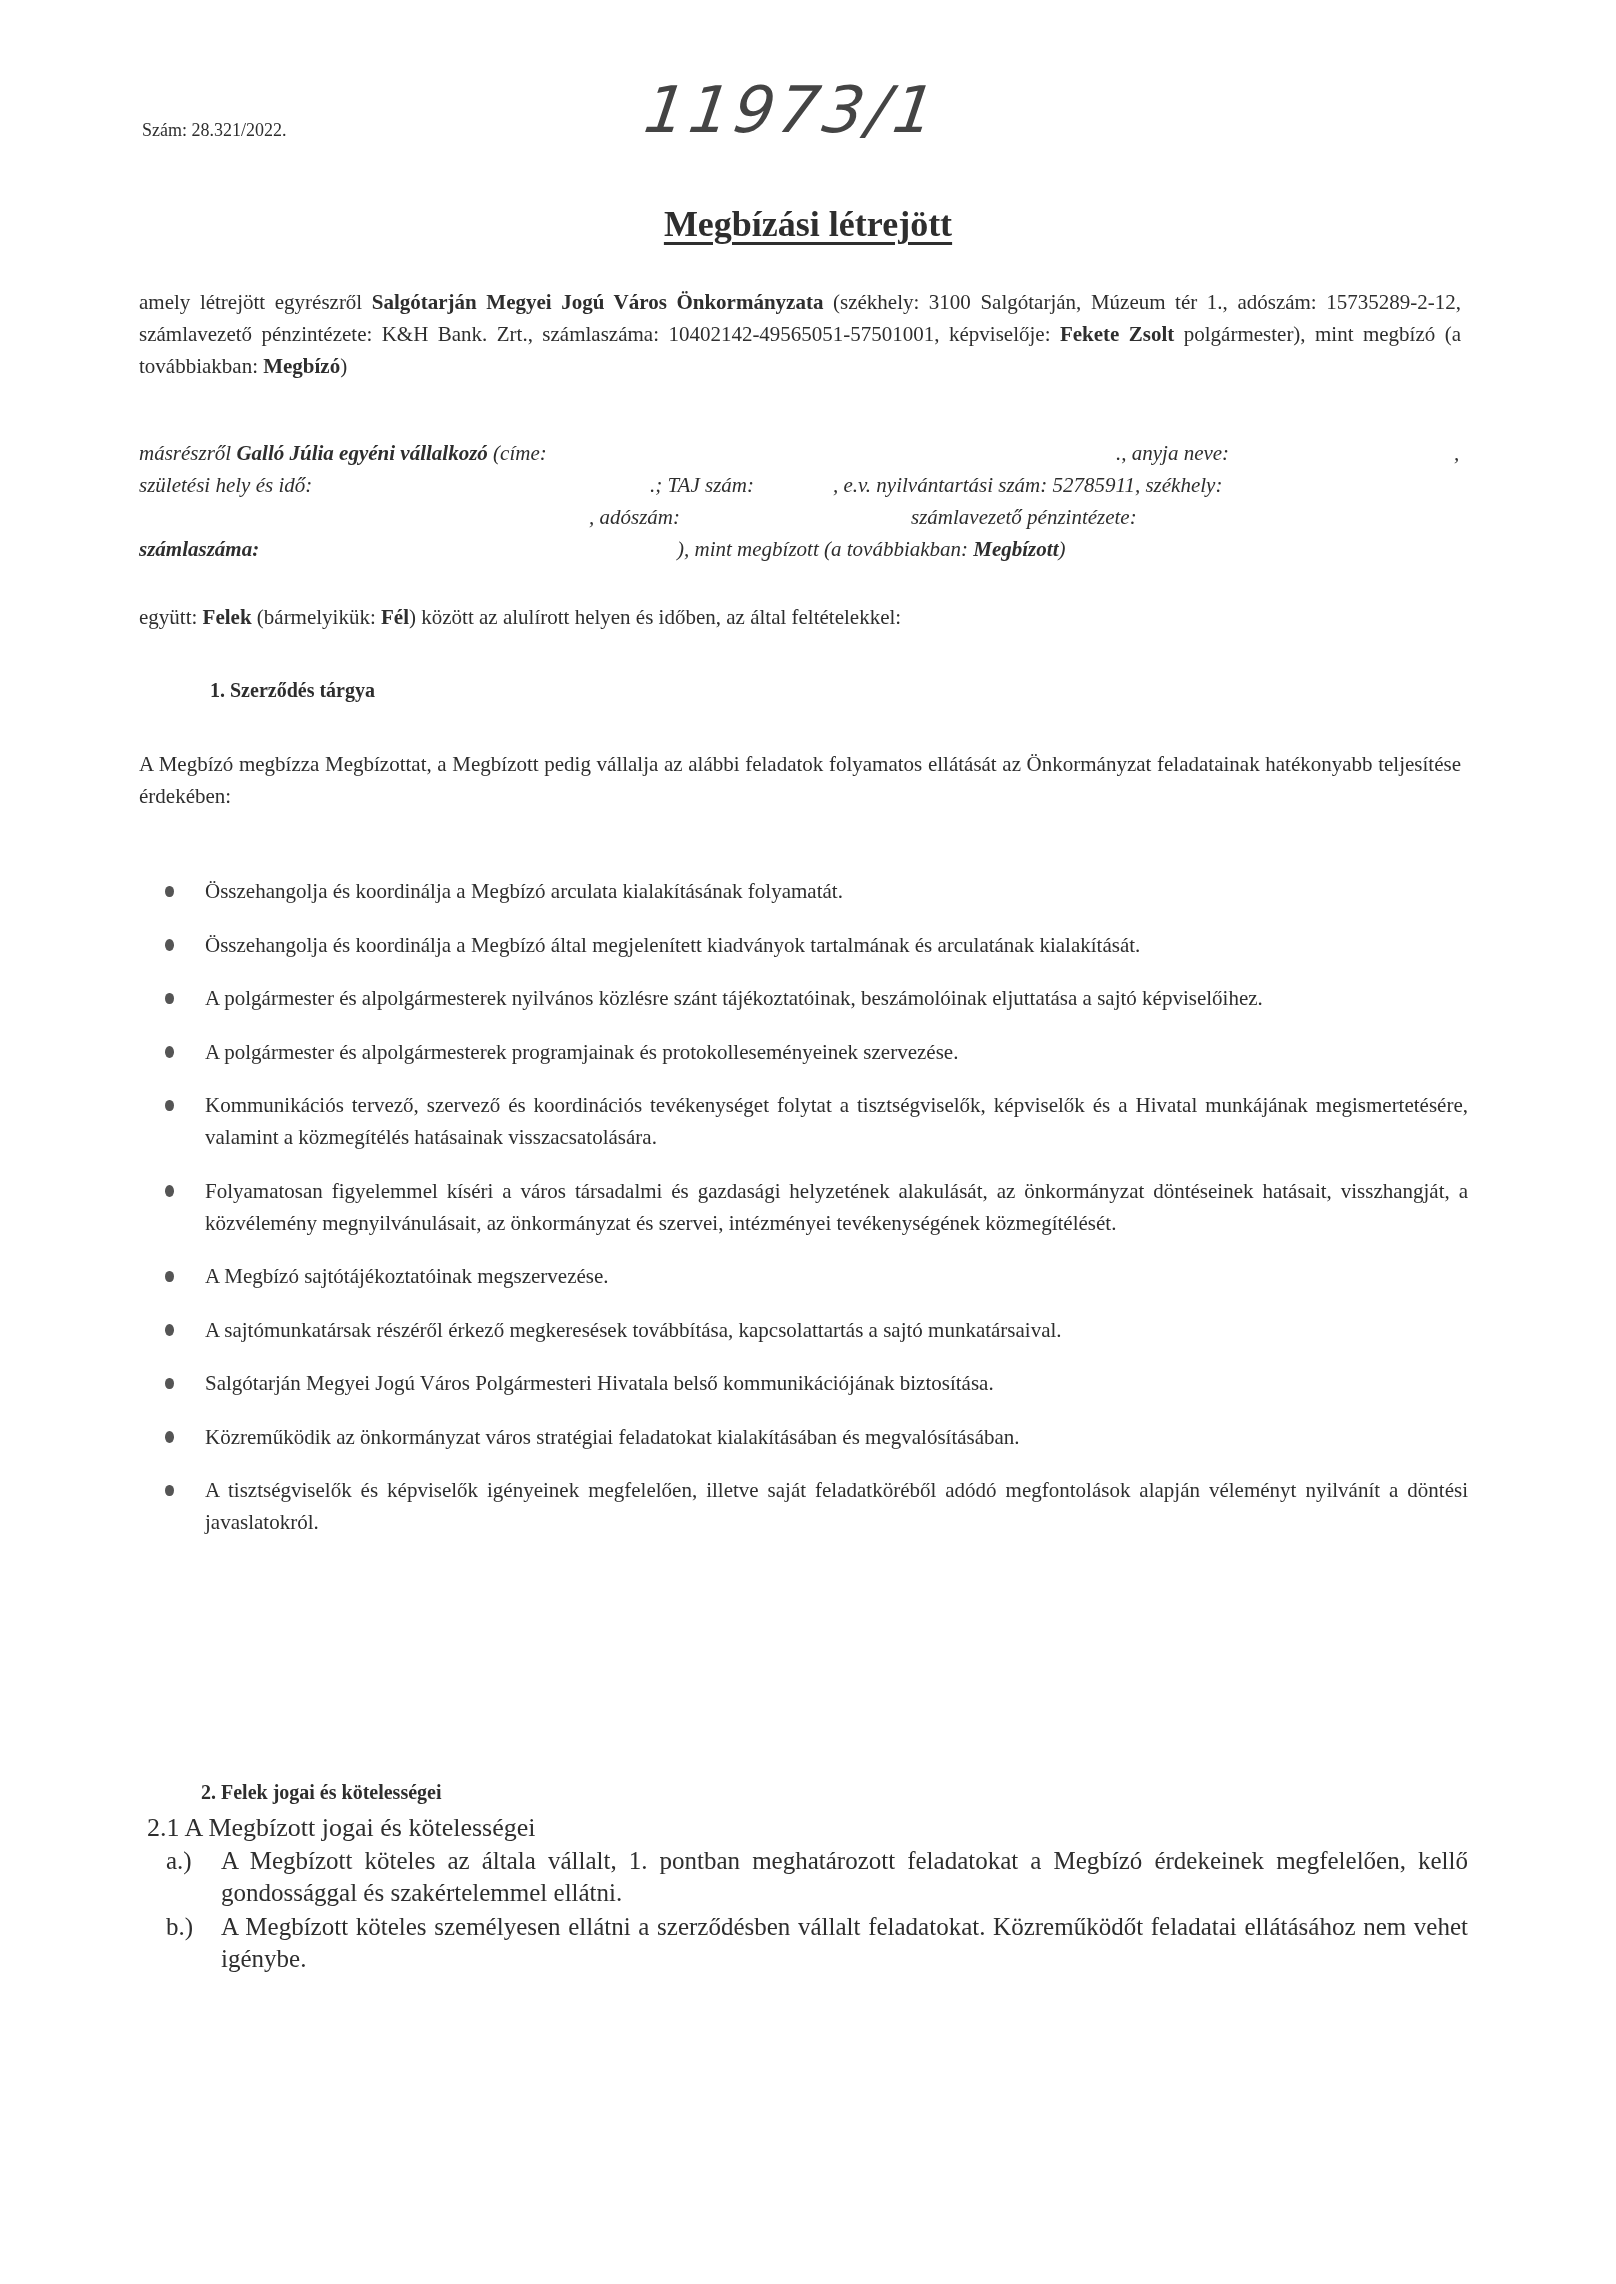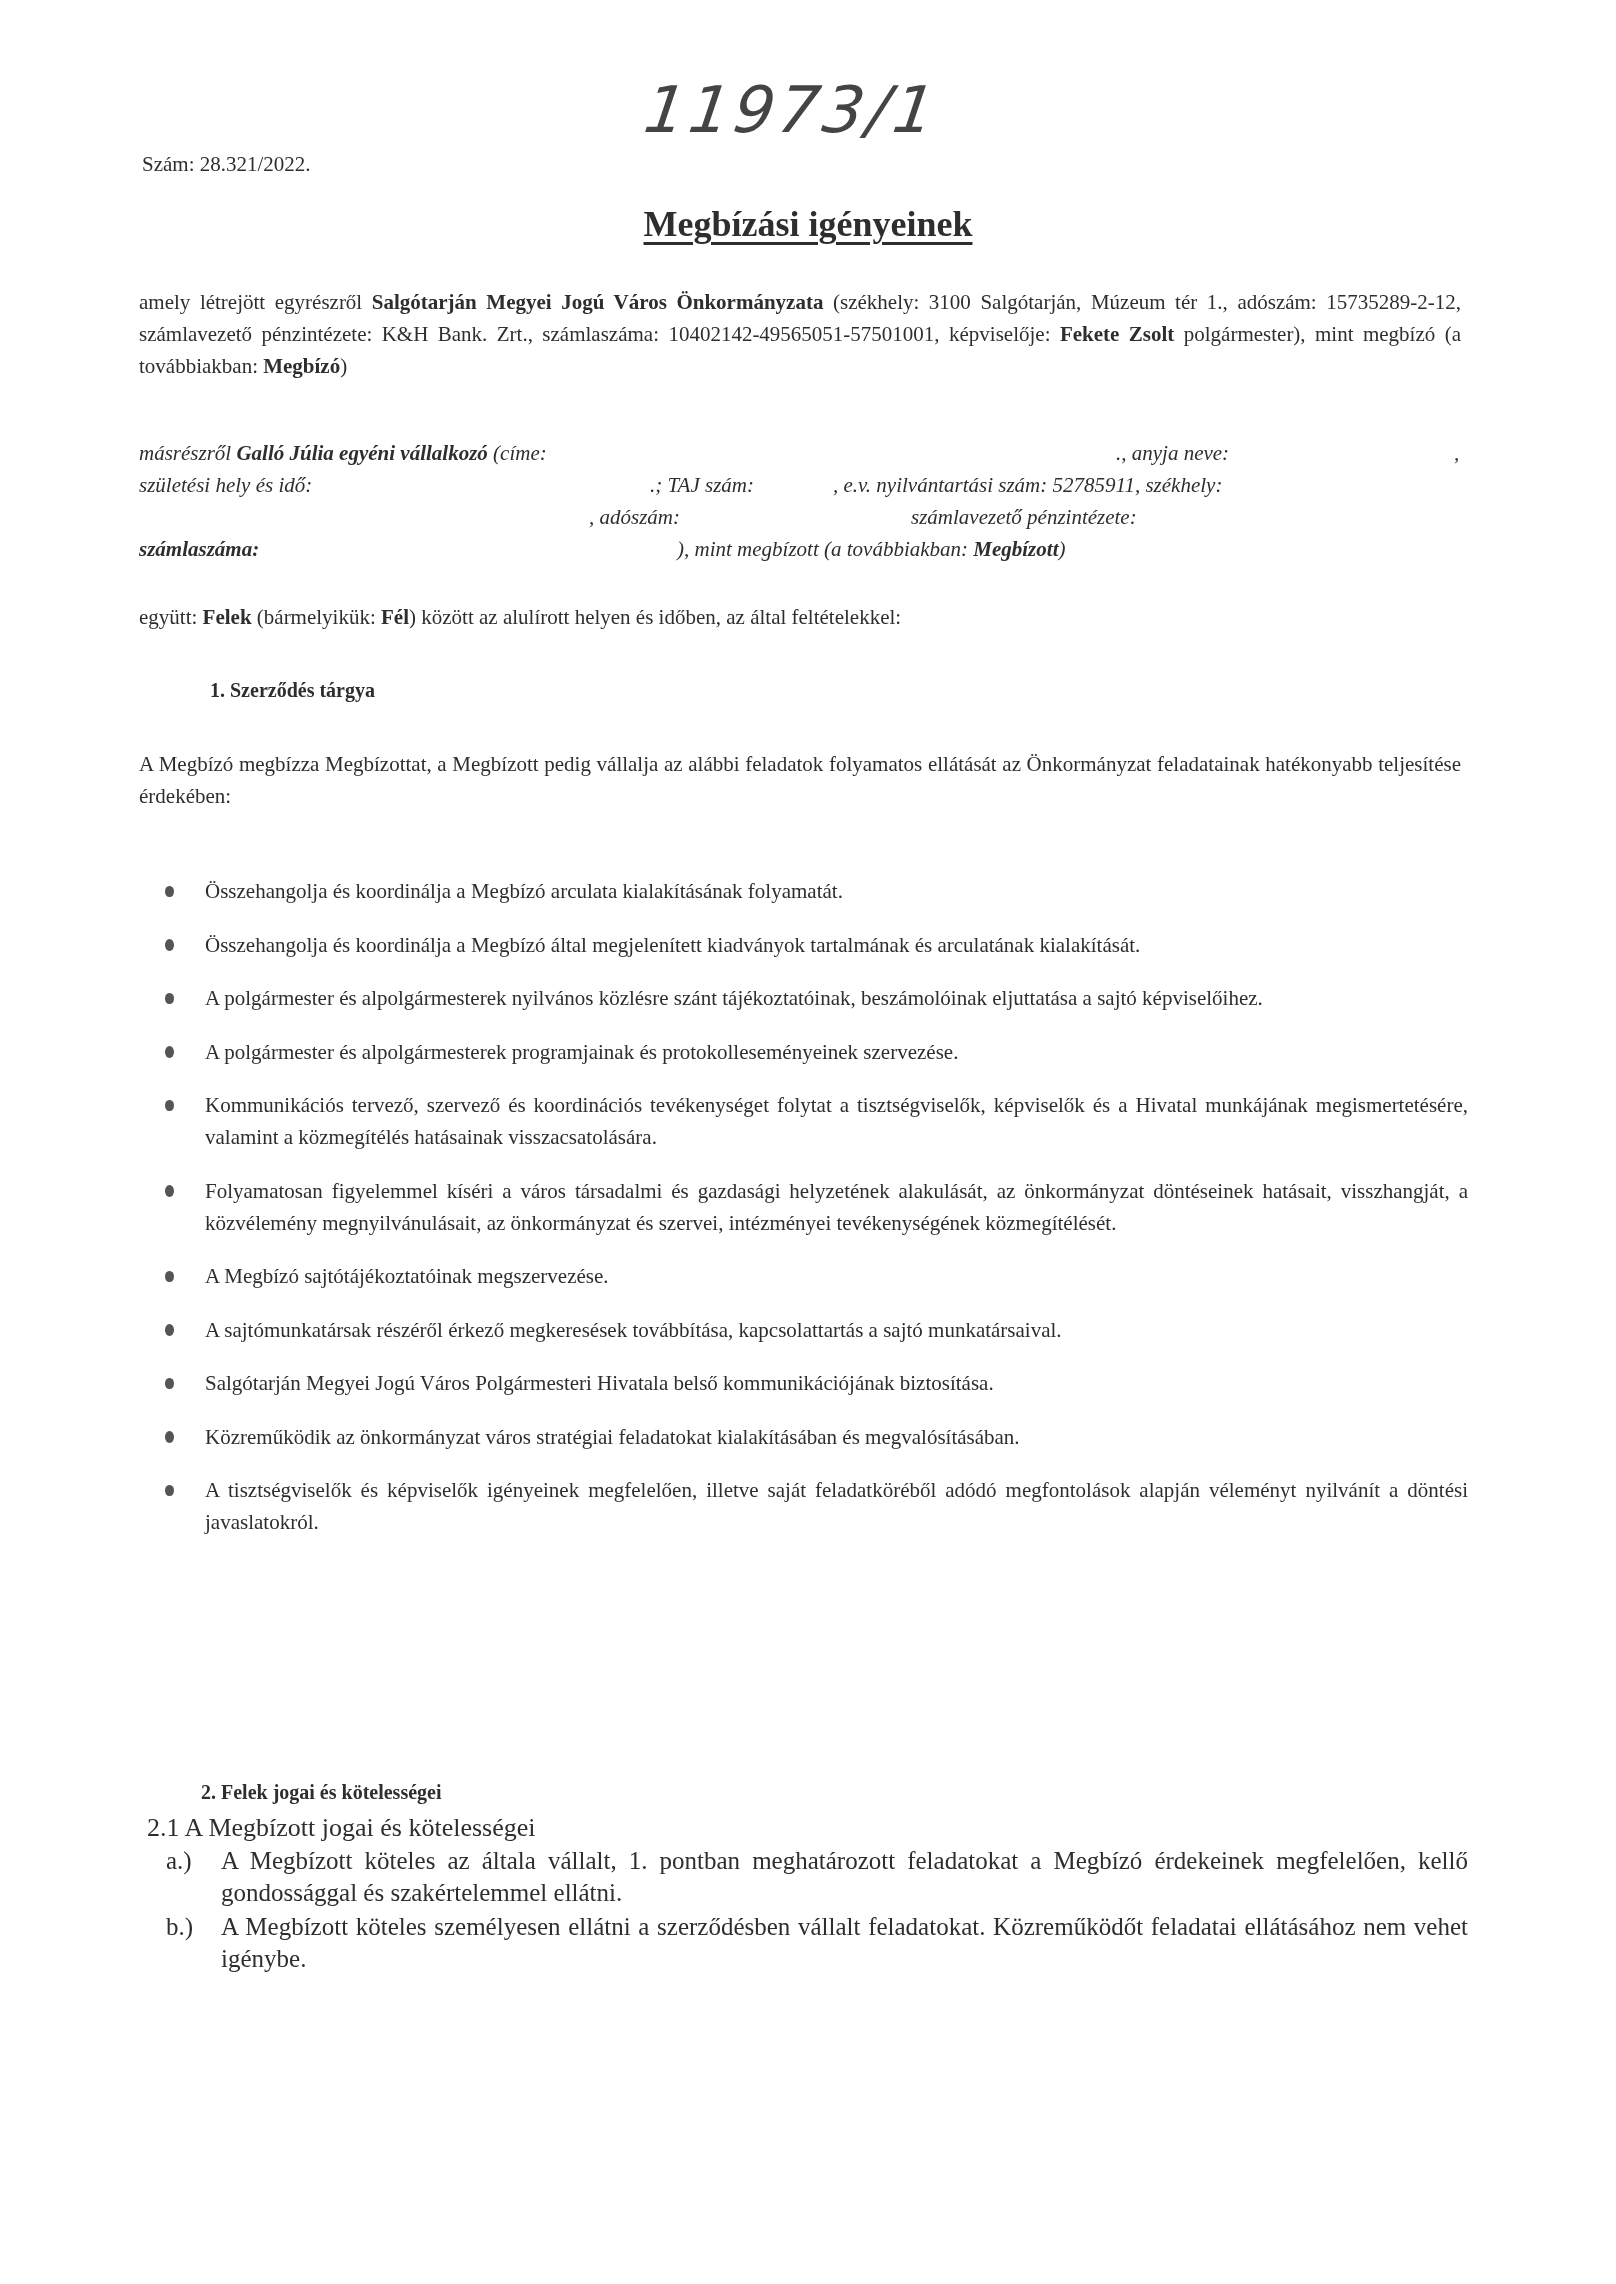--- a/index.html
+++ b/index.html
@@ -6,7 +6,7 @@
   body { width: 1616px; height: 2284px; position: relative; overflow: hidden;
          font-family: "Liberation Serif", "DejaVu Serif", serif; color: #2e2e2e; }
   .abs { position: absolute; }
-  .ref { left: 142px; top: 120px; font-size: 21px; margin-top: 32px; }
+  .ref { left: 142px; top: 120px; font-size: 18px; }
   .handwritten { left: 645px; top: 73px; font-size: 64px; font-family: "DejaVu Sans", sans-serif;
                  font-style: italic; font-weight: 200; color: #444; letter-spacing: 3.9px; transform: skewX(-8deg); }
   .title { left: 0; width: 1616px; top: 203px; text-align: center; font-size: 36px; font-weight: bold;

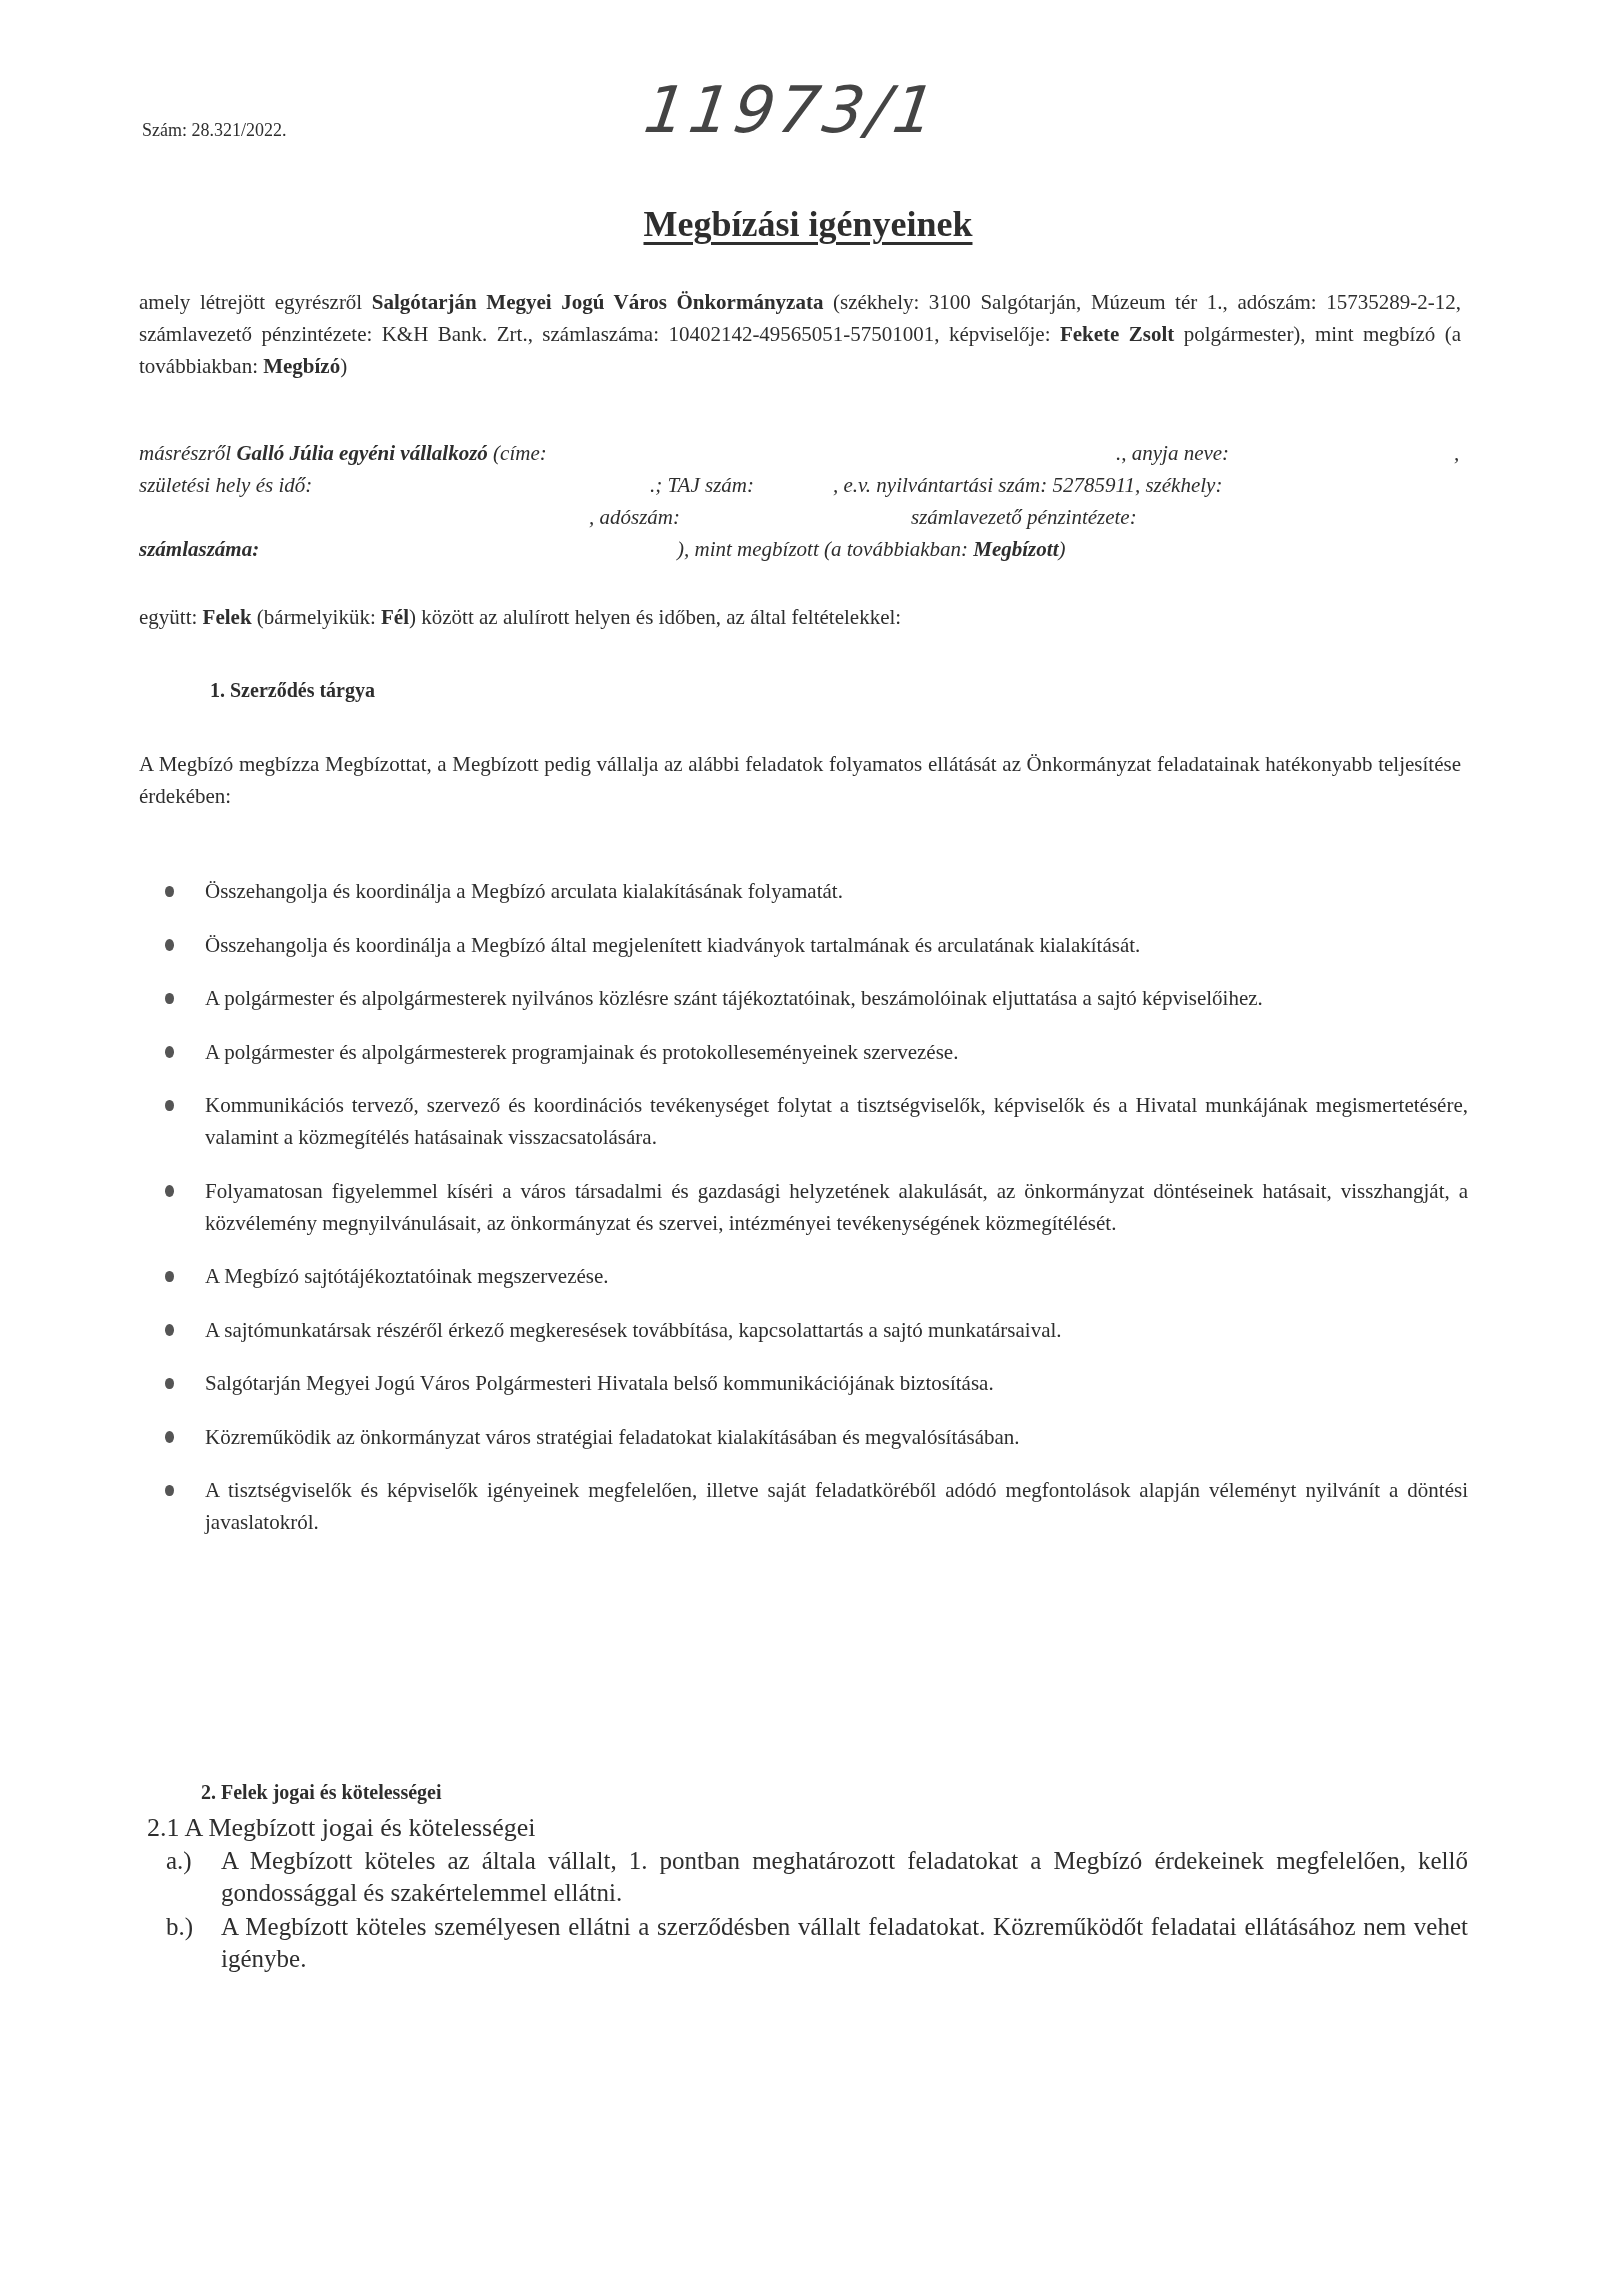--- a/index.html
+++ b/index.html
@@ -39,7 +39,7 @@
 <div class="abs ref">Szám: 28.321/2022.</div>
 <div class="abs handwritten">11973/1</div>
 
-<div class="abs title">Megbízási igényeinek</div>
+<div class="abs title">Megbízási létrejött</div>
 
 <div class="abs para party1">
   <span>amely létrejött egyrészről </span><b>Salgótarján Megyei Jogú Város Önkormányzata</b><span> (székhely: 3100 Salgótarján, Múzeum tér 1., adószám: 15735289-2-12, számlavezető pénzintézete: K&amp;H Bank. Zrt., számlaszáma: 10402142-49565051-57501001, képviselője: </span><b>Fekete Zsolt</b><span> polgármester), mint megbízó (a továbbiakban: </span><b>Megbízó</b><span>)</span>

